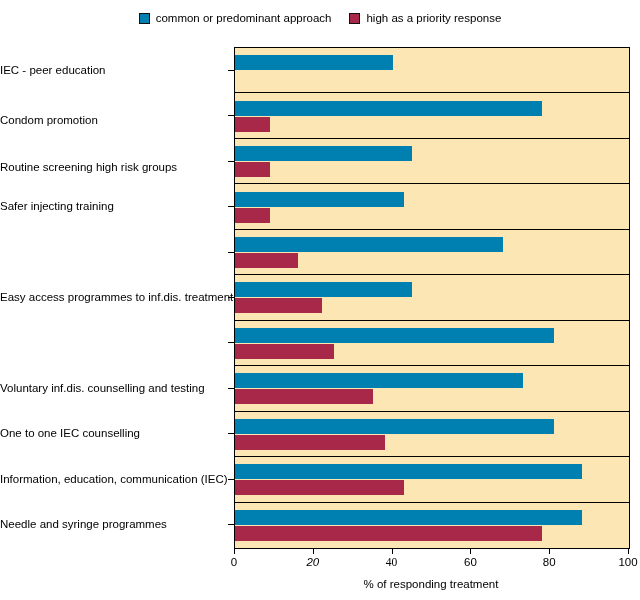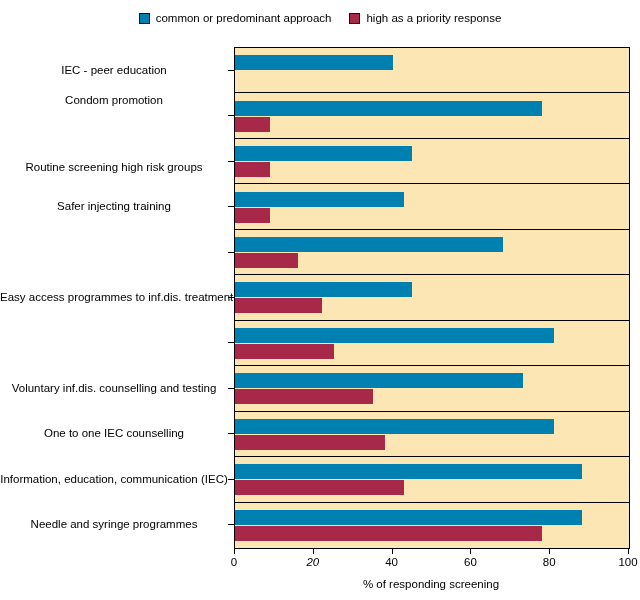--- a/index.html
+++ b/index.html
@@ -100,7 +100,7 @@
     position: absolute;
     right: 0;
     width: 228px;
-    text-align: center;
+    text-align: left;
     font-size: 11.5px;
     color: #000000;
     line-height: 12px;

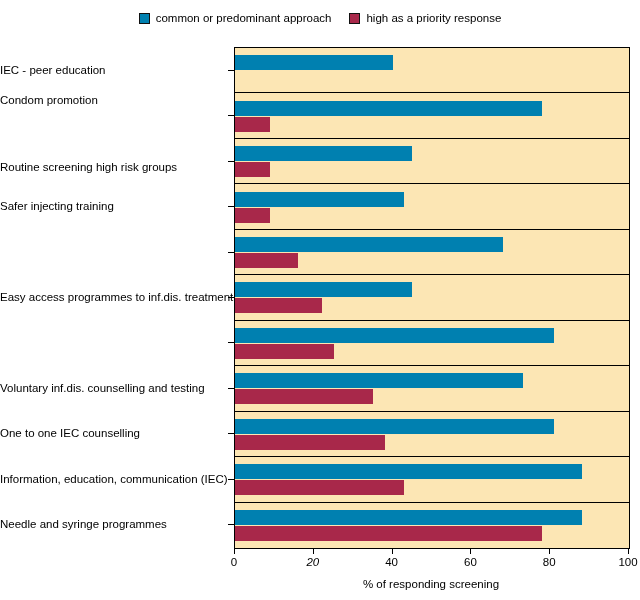--- a/index.html
+++ b/index.html
@@ -169,7 +169,7 @@
   <div id="ylabels">
       <div class="ylabel" style="top: 16.7273px;">IEC - peer education</div>
       <div class="ytick" style="top: 22.7273px;"></div>
-      <div class="ylabel" style="top: 47px;">Condom promotion</div>
+      <div class="ylabel" style="top: 67px;">Condom promotion</div>
       <div class="ytick" style="top: 68.1818px;"></div>
       <div class="ylabel" style="top: 114px;">Routine screening high risk groups</div>
       <div class="ytick" style="top: 113.636px;"></div>

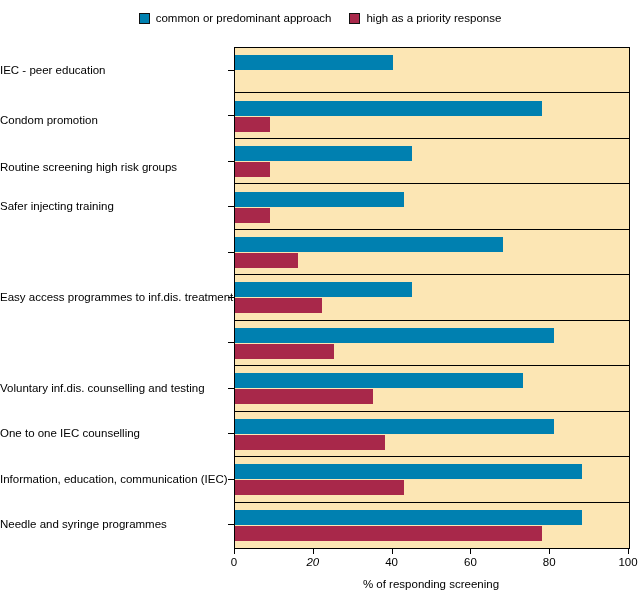--- a/index.html
+++ b/index.html
@@ -263,7 +263,7 @@
       <div class="xtick" style="left: 78.8px;"></div>
       <div class="xticklabel" style="left: 78.8px; font-style: italic;">20</div>
       <div class="xtick" style="left: 157.6px;"></div>
-      <div class="xticklabel" style="left: 157.6px;">40</div>
+      <div class="xticklabel" style="left: 157.6px; font-family: Liberation Serif, serif;">40</div>
       <div class="xtick" style="left: 236.4px;"></div>
       <div class="xticklabel" style="left: 236.4px;">60</div>
       <div class="xtick" style="left: 315.2px;"></div>

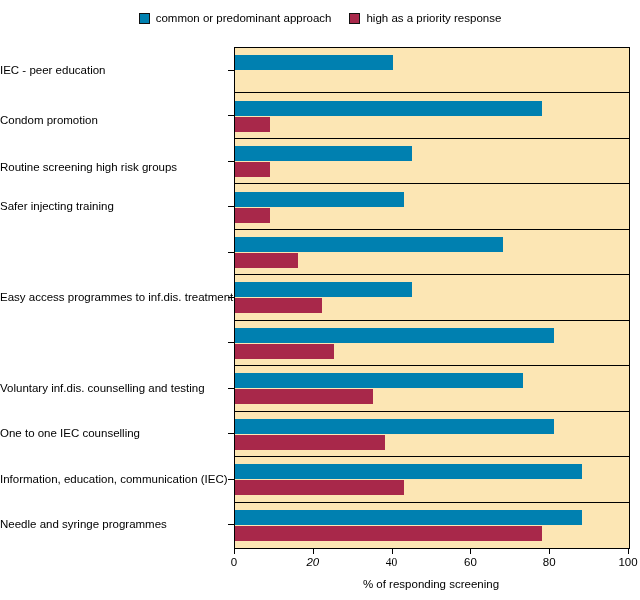--- a/index.html
+++ b/index.html
@@ -272,7 +272,7 @@
       <div class="xticklabel" style="left: 394px;">100</div>
     </div>
 
-  <div id="xtitle">% of responding screening</div>
+  <div id="xtitle">% of responding treatment</div>
 
 </div>
 

